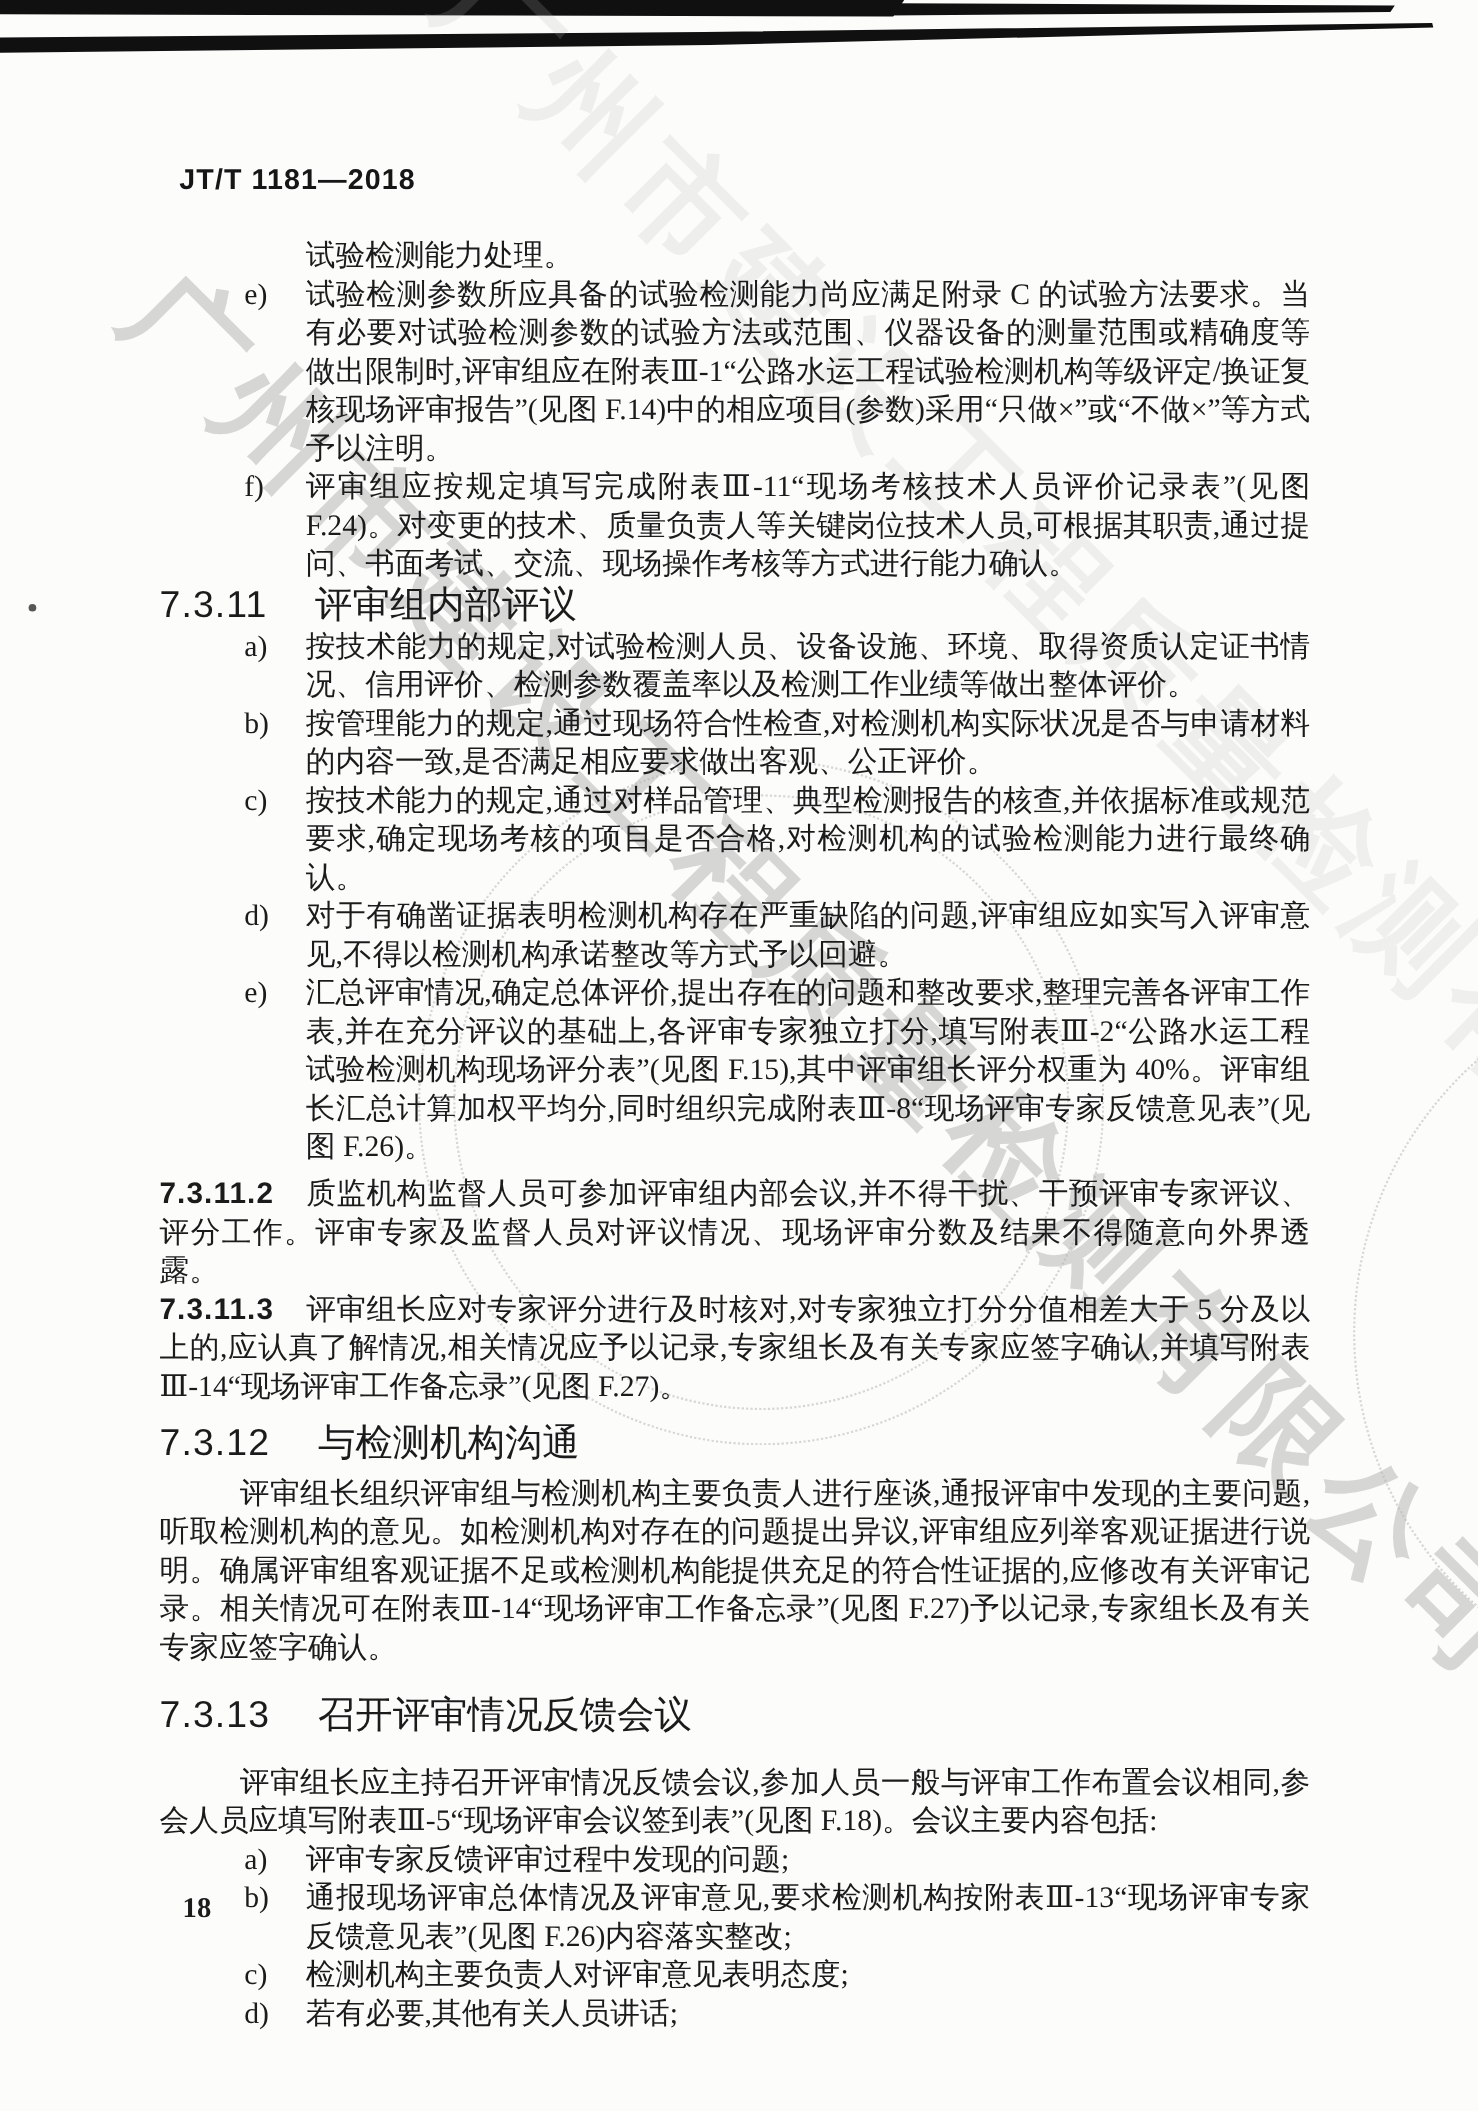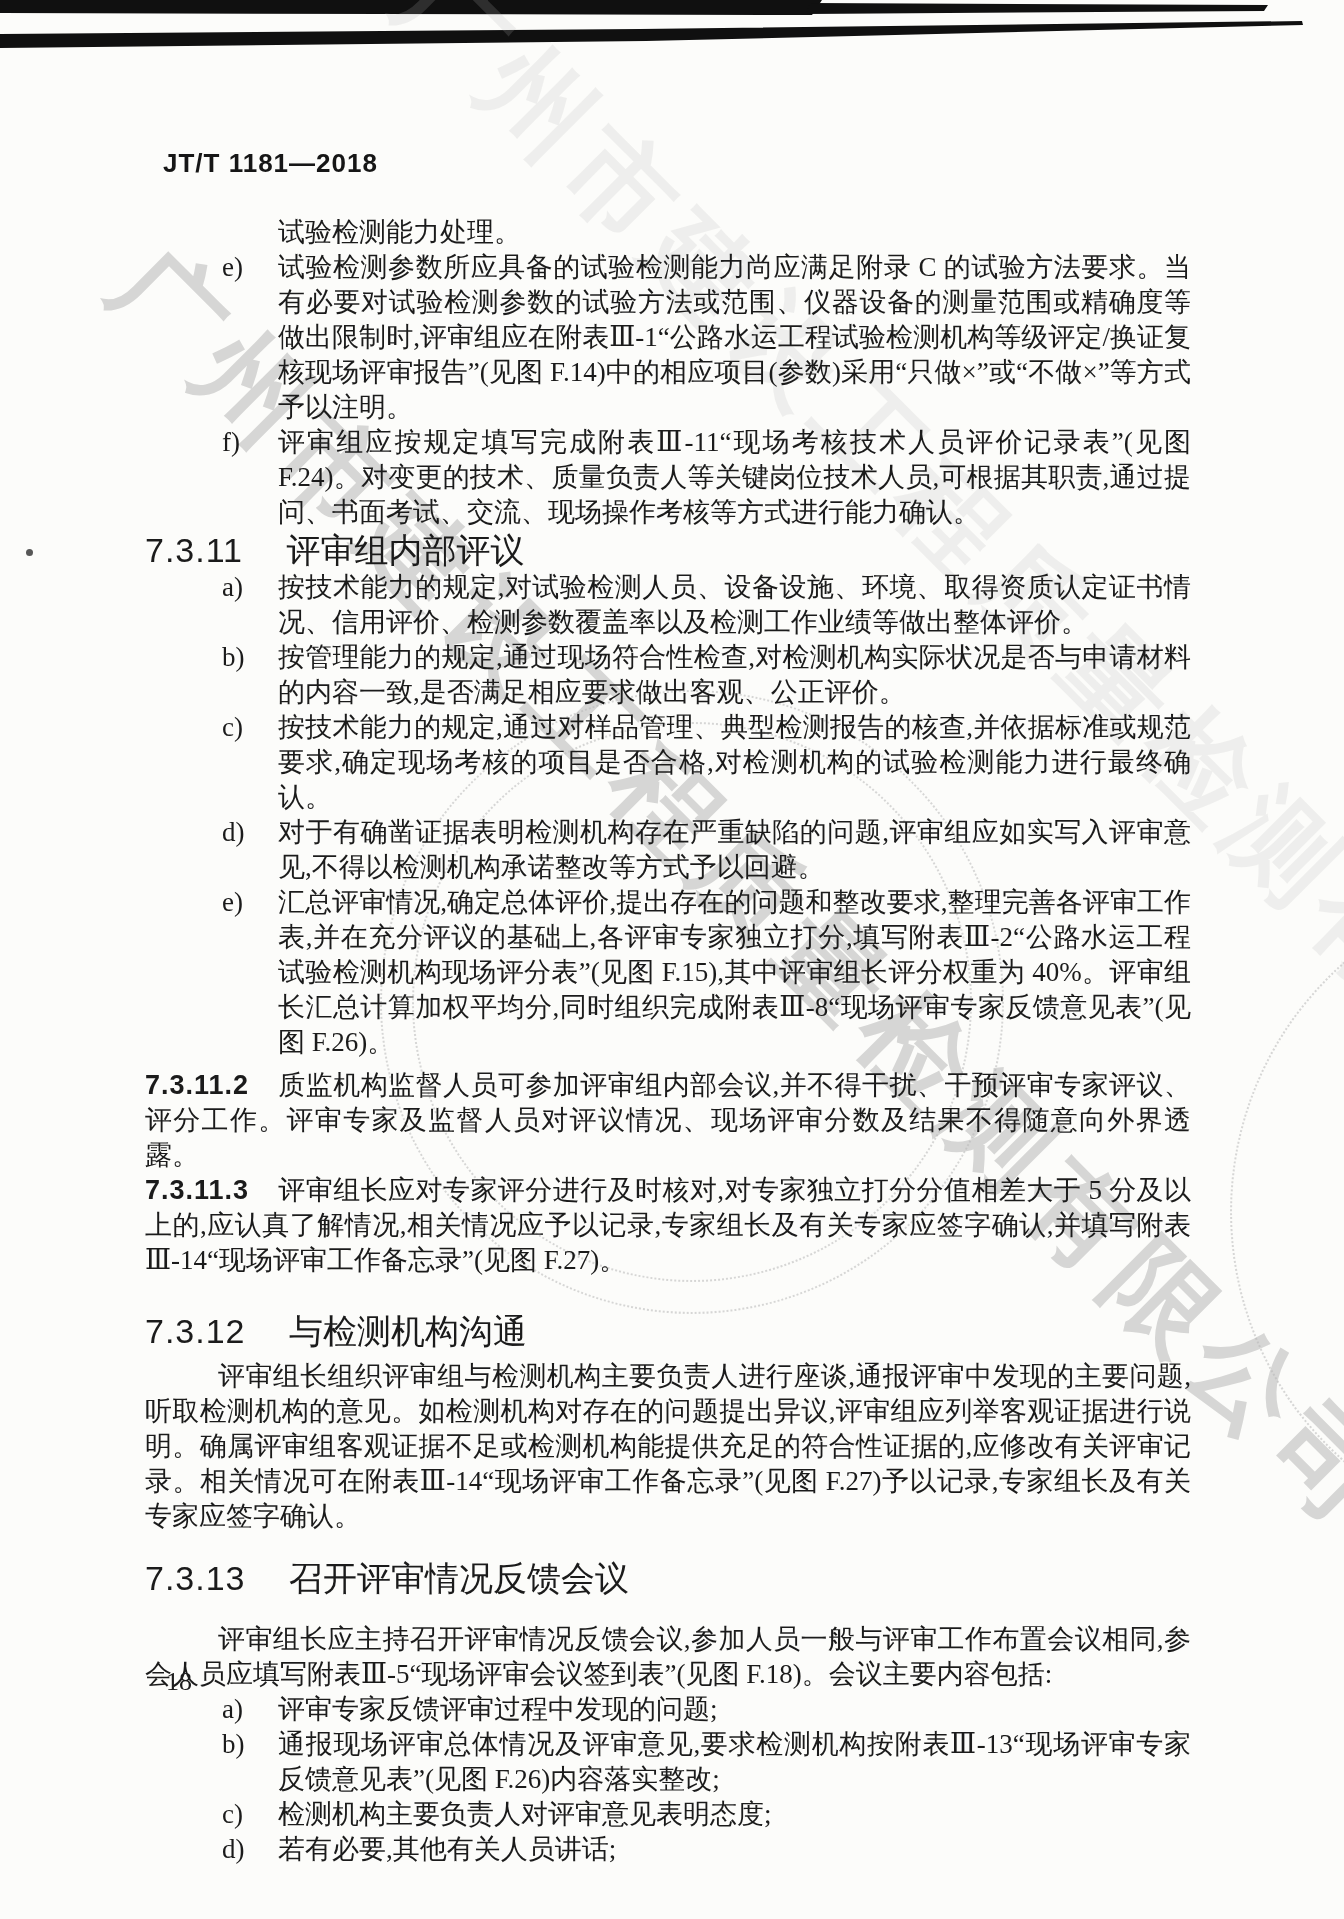--- a/index.html
+++ b/index.html
@@ -82,7 +82,7 @@
 
   #blk-4  { margin-top:16px; }
   #blk-10 { margin-top:8px; }
-  #blk-12 { margin-top:33px; }
+  #blk-12 { margin-top:14px; }
   #blk-13 { margin-top:8px; }
   #blk-14 { margin-top:24px; }
   #blk-15 { margin-top:24px; }

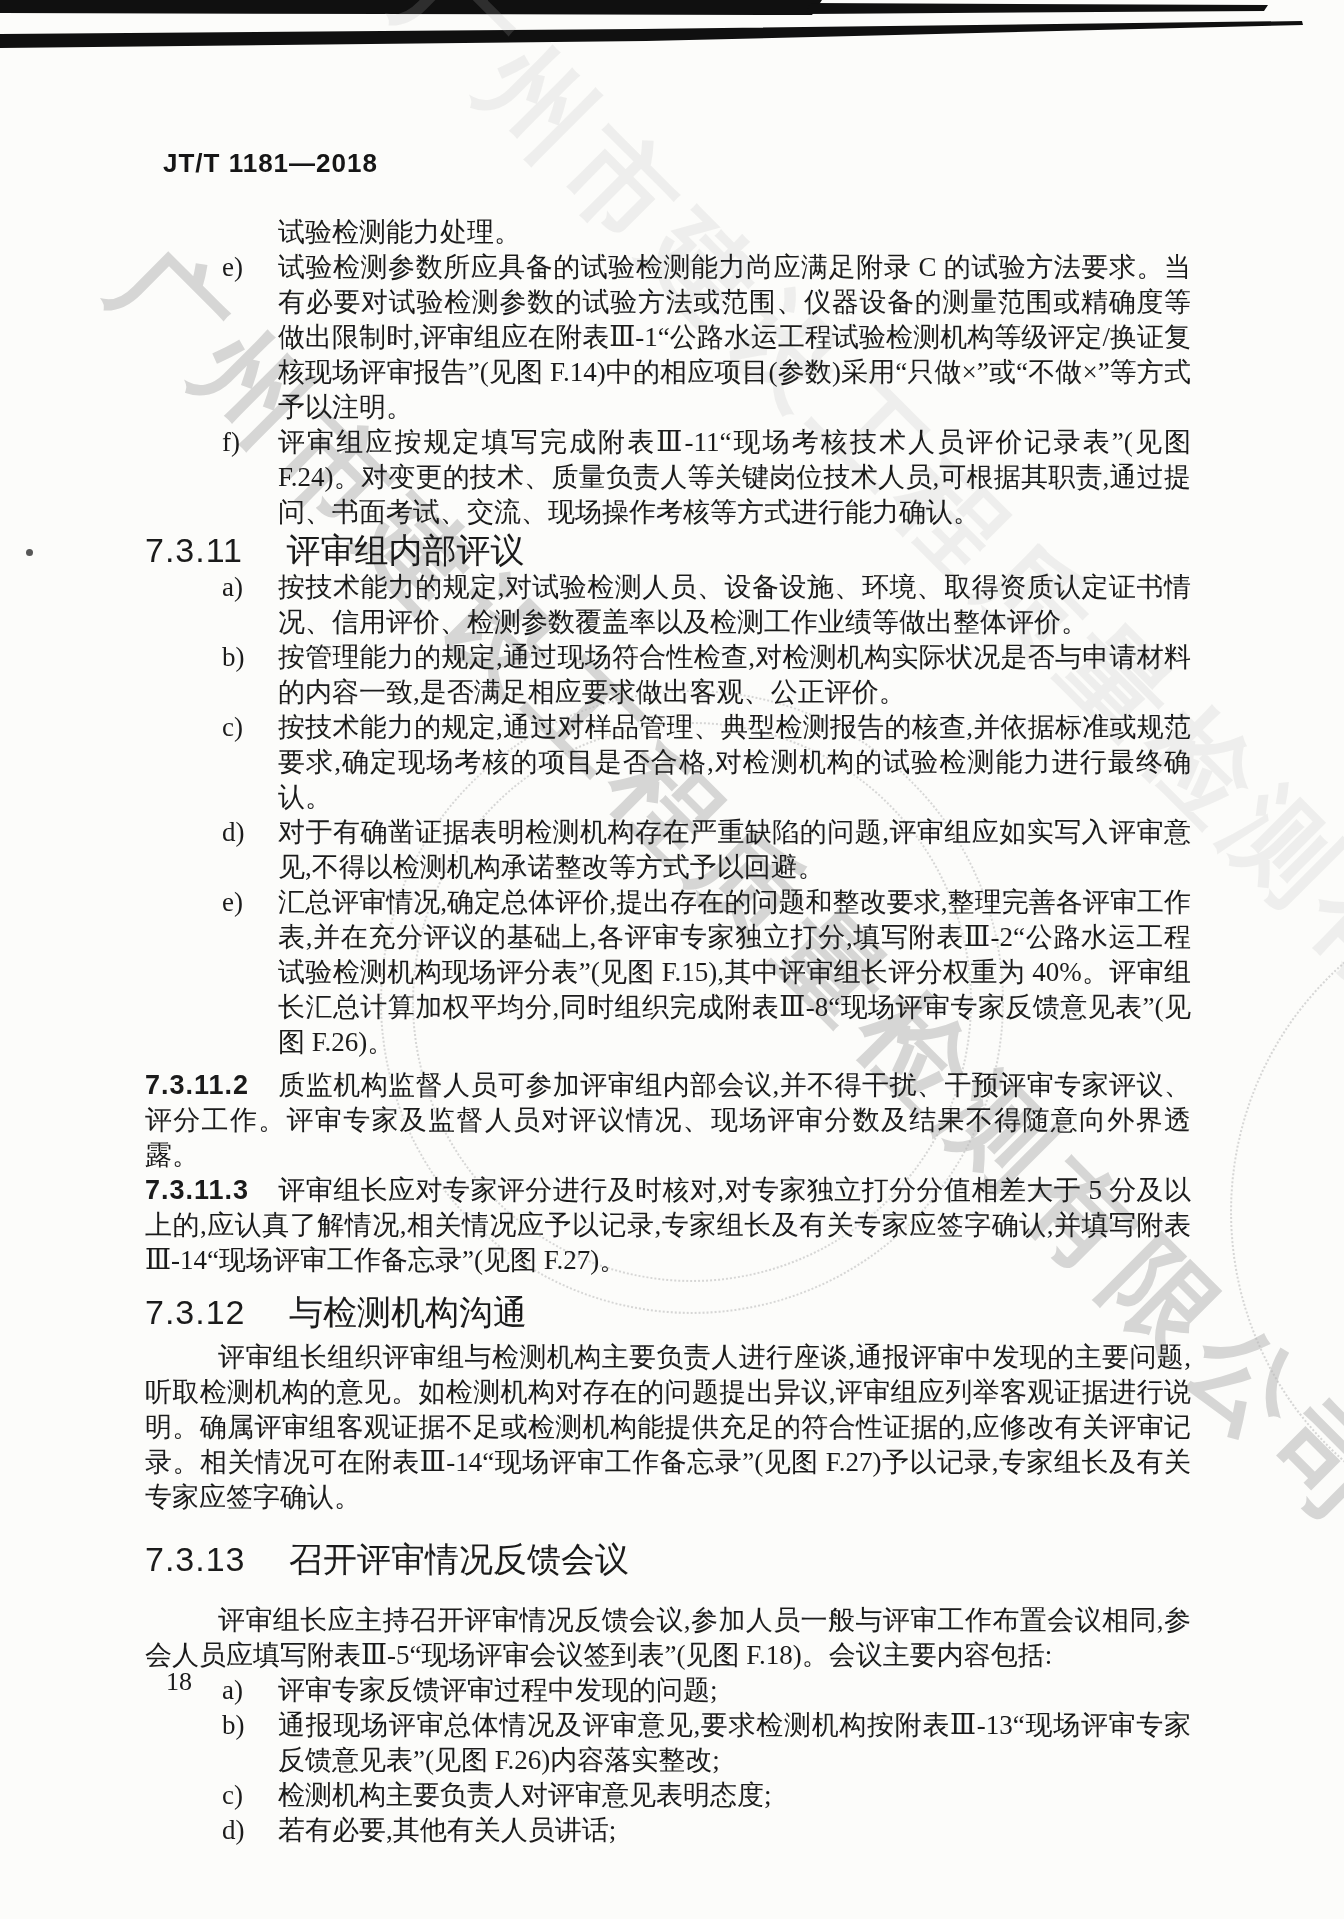--- a/index.html
+++ b/index.html
@@ -49,8 +49,8 @@
     font-weight:bold; font-size:26px; letter-spacing:1px; color:#161616;
   }
   .page-number {
-    position:absolute; left:166px; top:1667px;
-    font-size:26px; color:#1b1b1b;
+    position:absolute; left:166px; top:1720px;
+    font-size:26px; color:#1b1b1b;font-weight:bold;
   }
 
   

